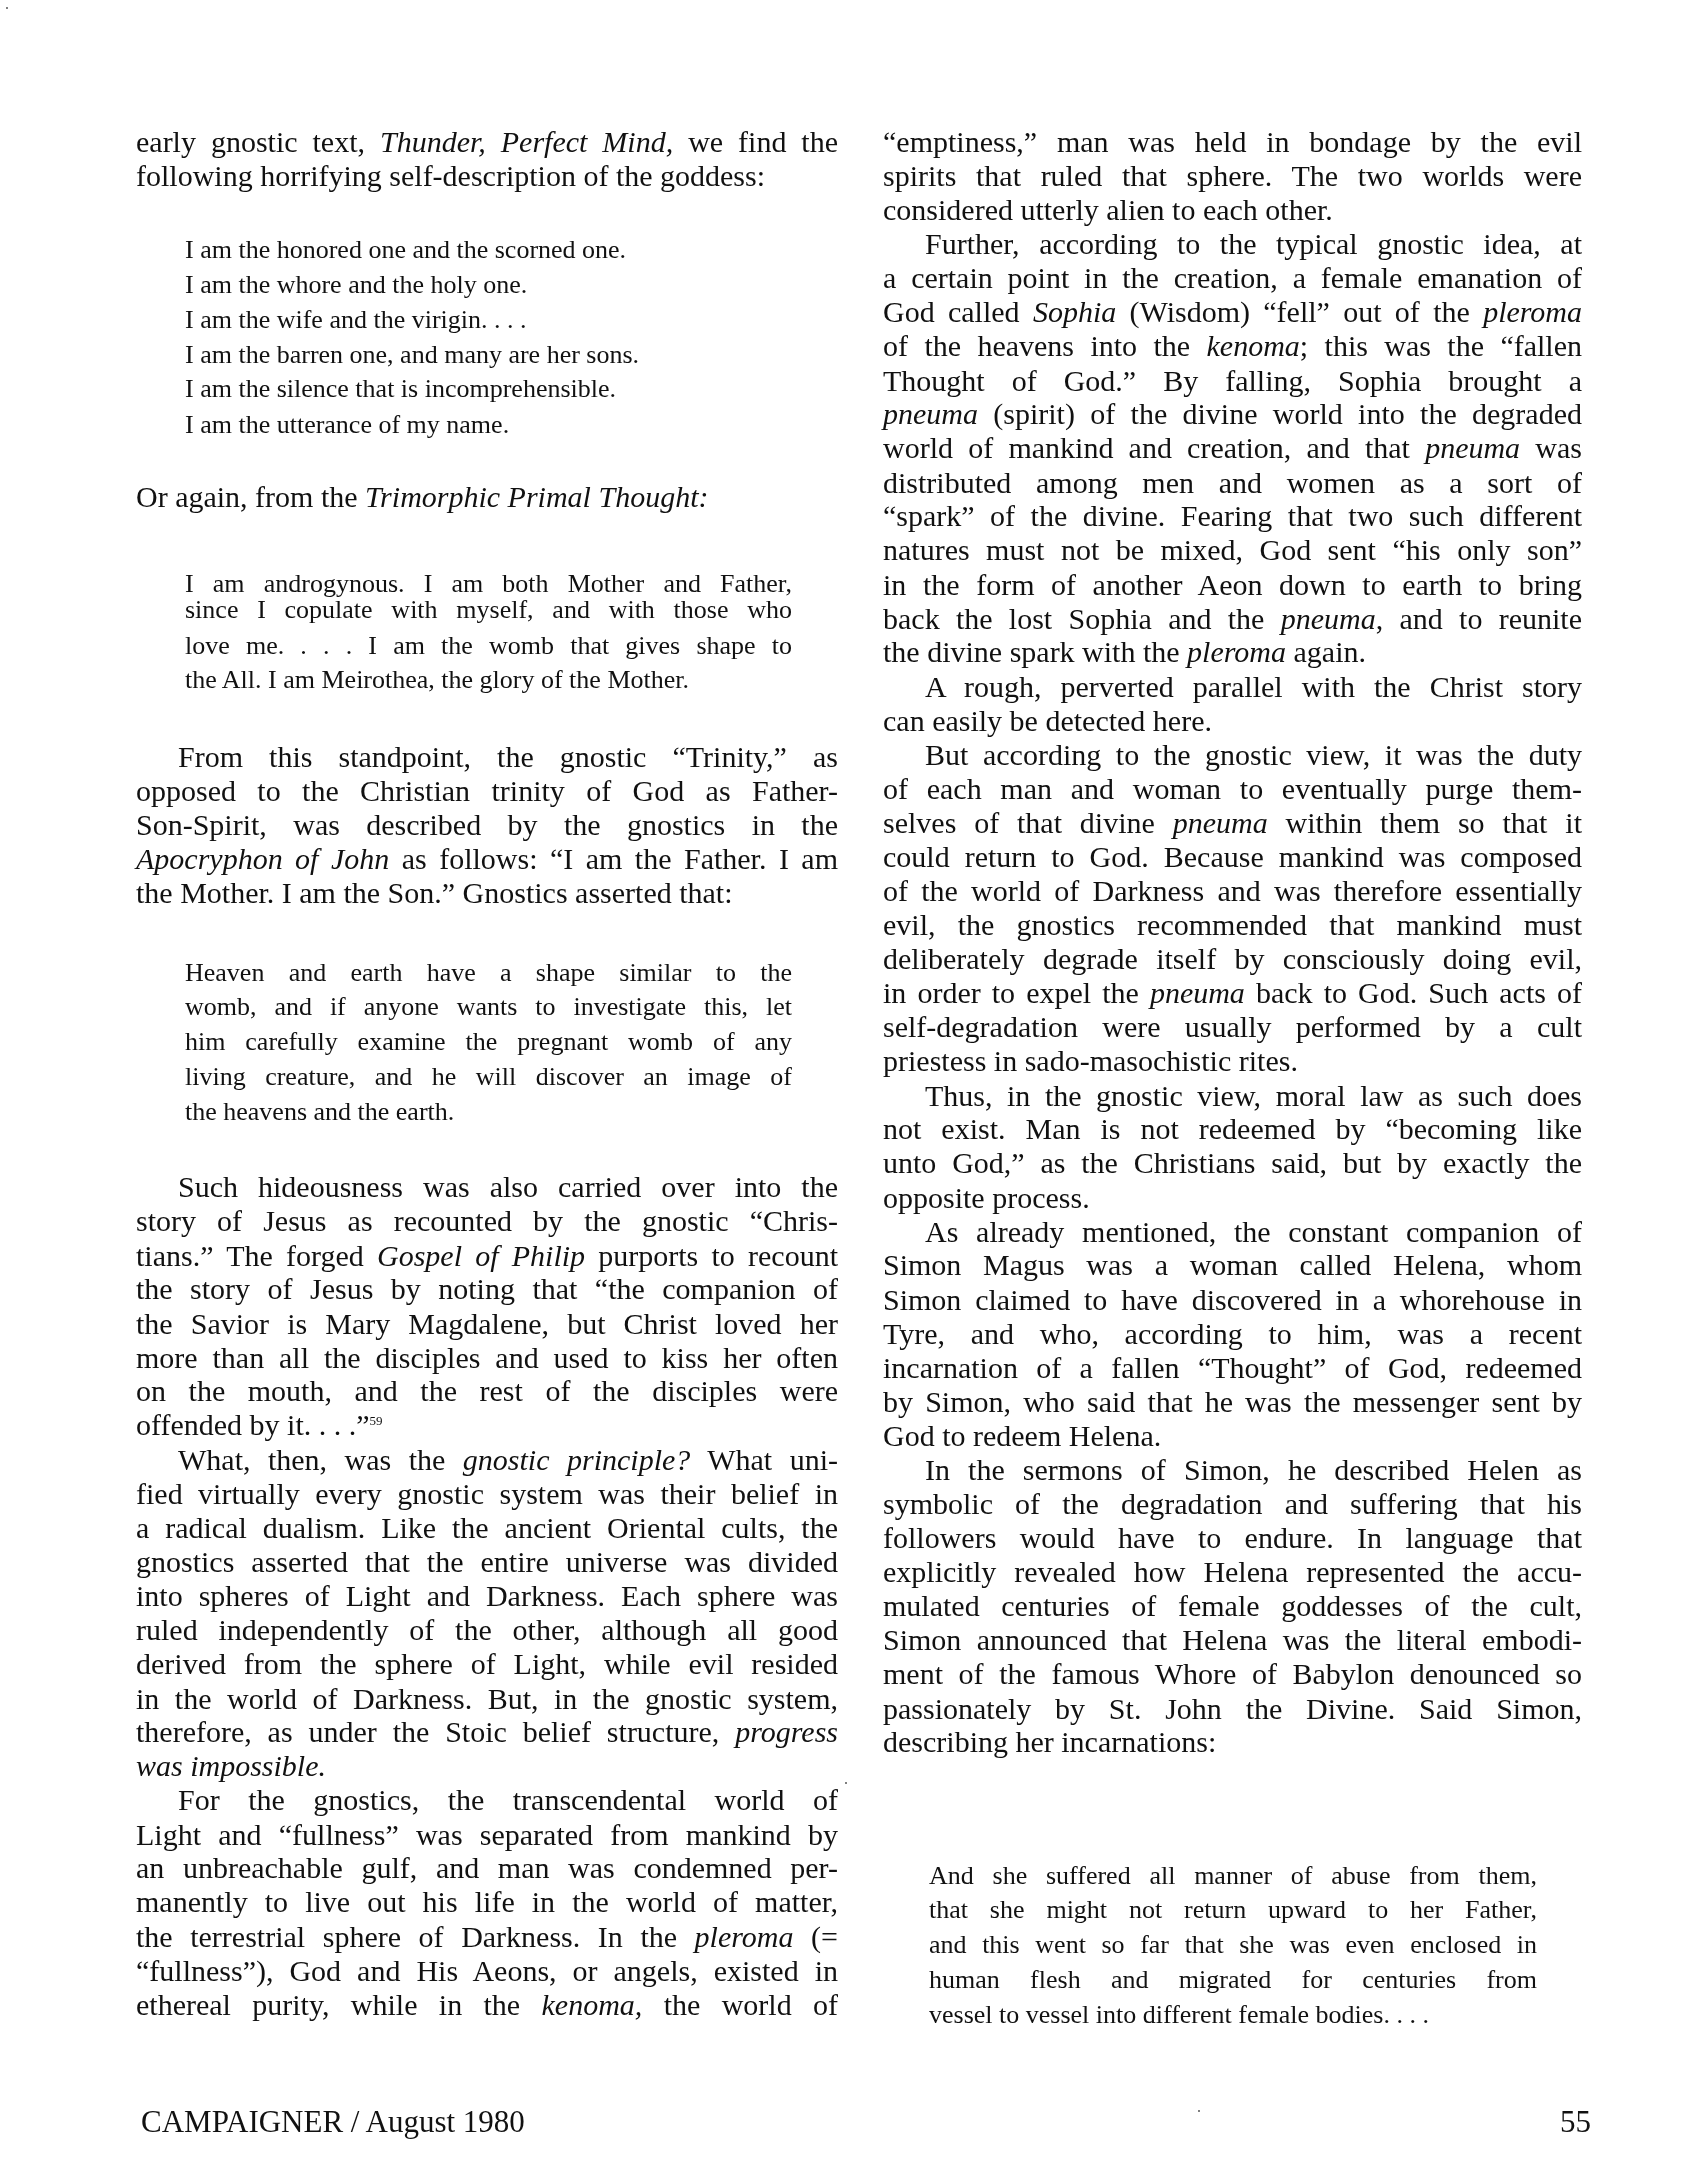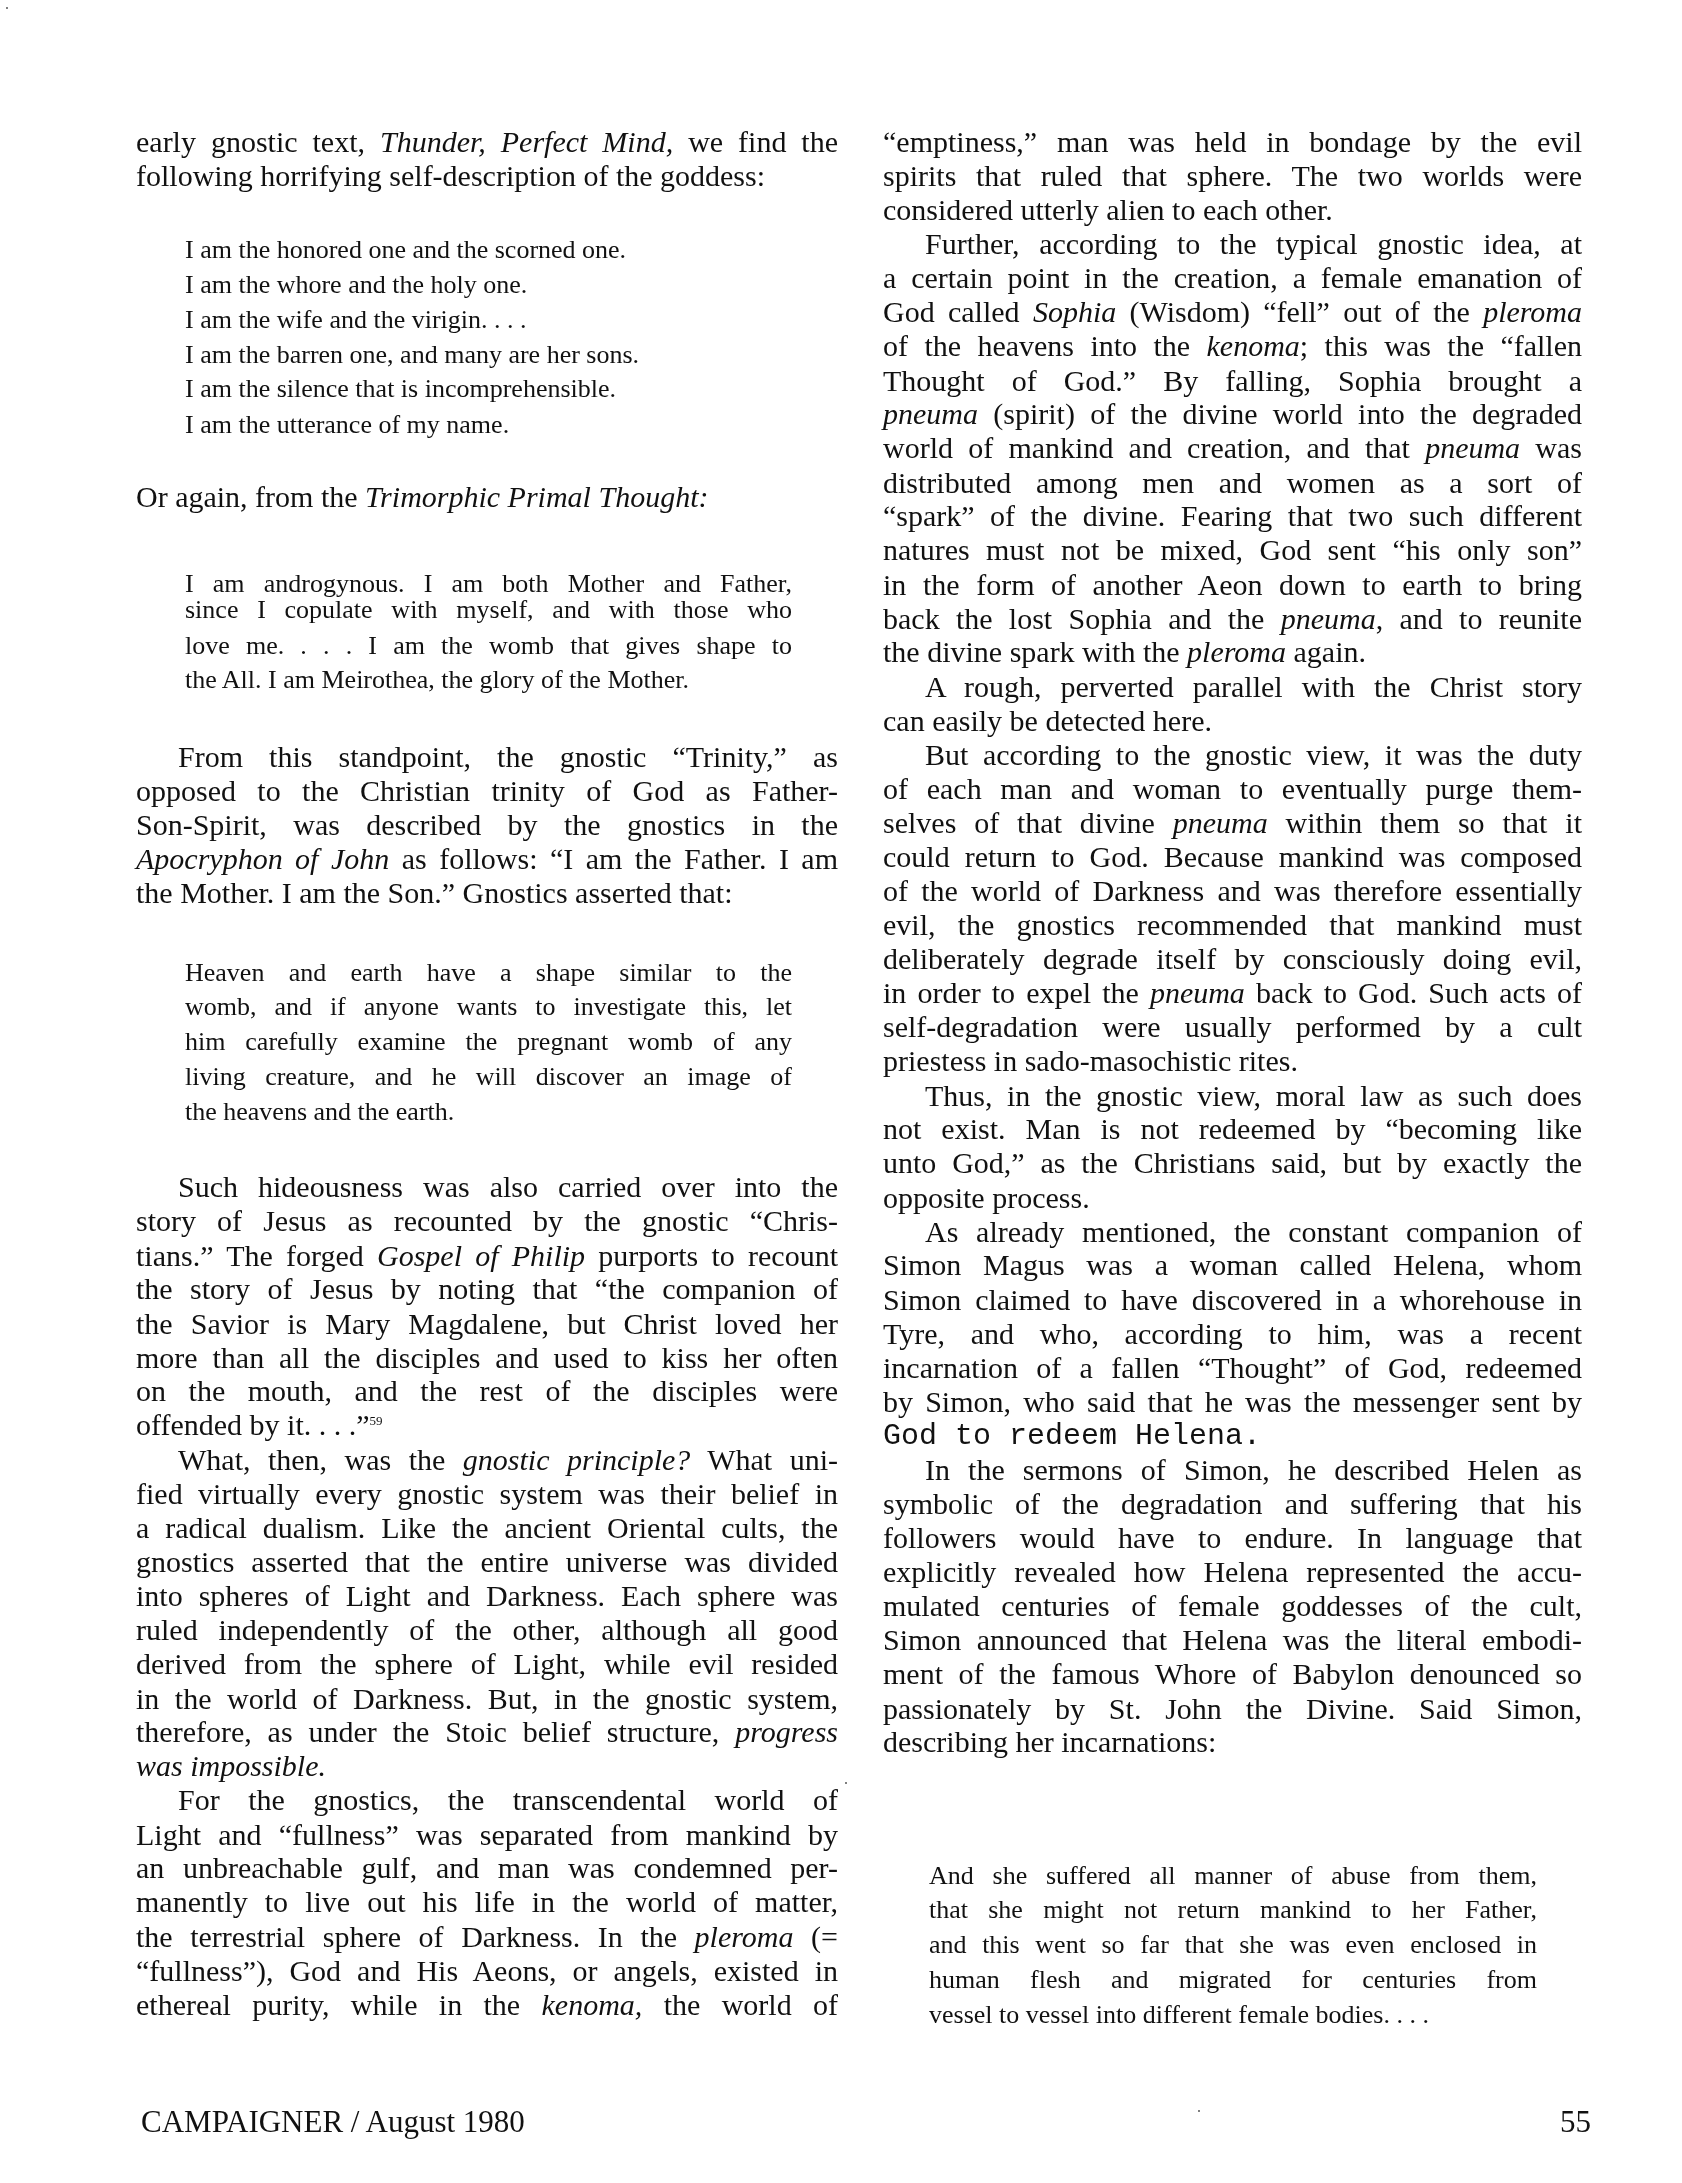--- a/index.html
+++ b/index.html
@@ -145,7 +145,7 @@
         <div class="ln" style="top: 1317px;">Tyre, and who, according to him, was a recent</div>
         <div class="ln" style="top: 1351px;">incarnation of a fallen “Thought” of God, redeemed</div>
         <div class="ln" style="top: 1385px;">by Simon, who said that he was the messenger sent by</div>
-        <div class="ln last" style="top: 1419px; font-family: Liberation Mono, monospace;">God to redeem Helena.</div>
+        <div class="ln last" style="top: 1419px;">God to redeem Helena.</div>
       </div>
     <div>
         <div class="ln indent" style="top: 1453px;">In the sermons of Simon, he described Helen as</div>

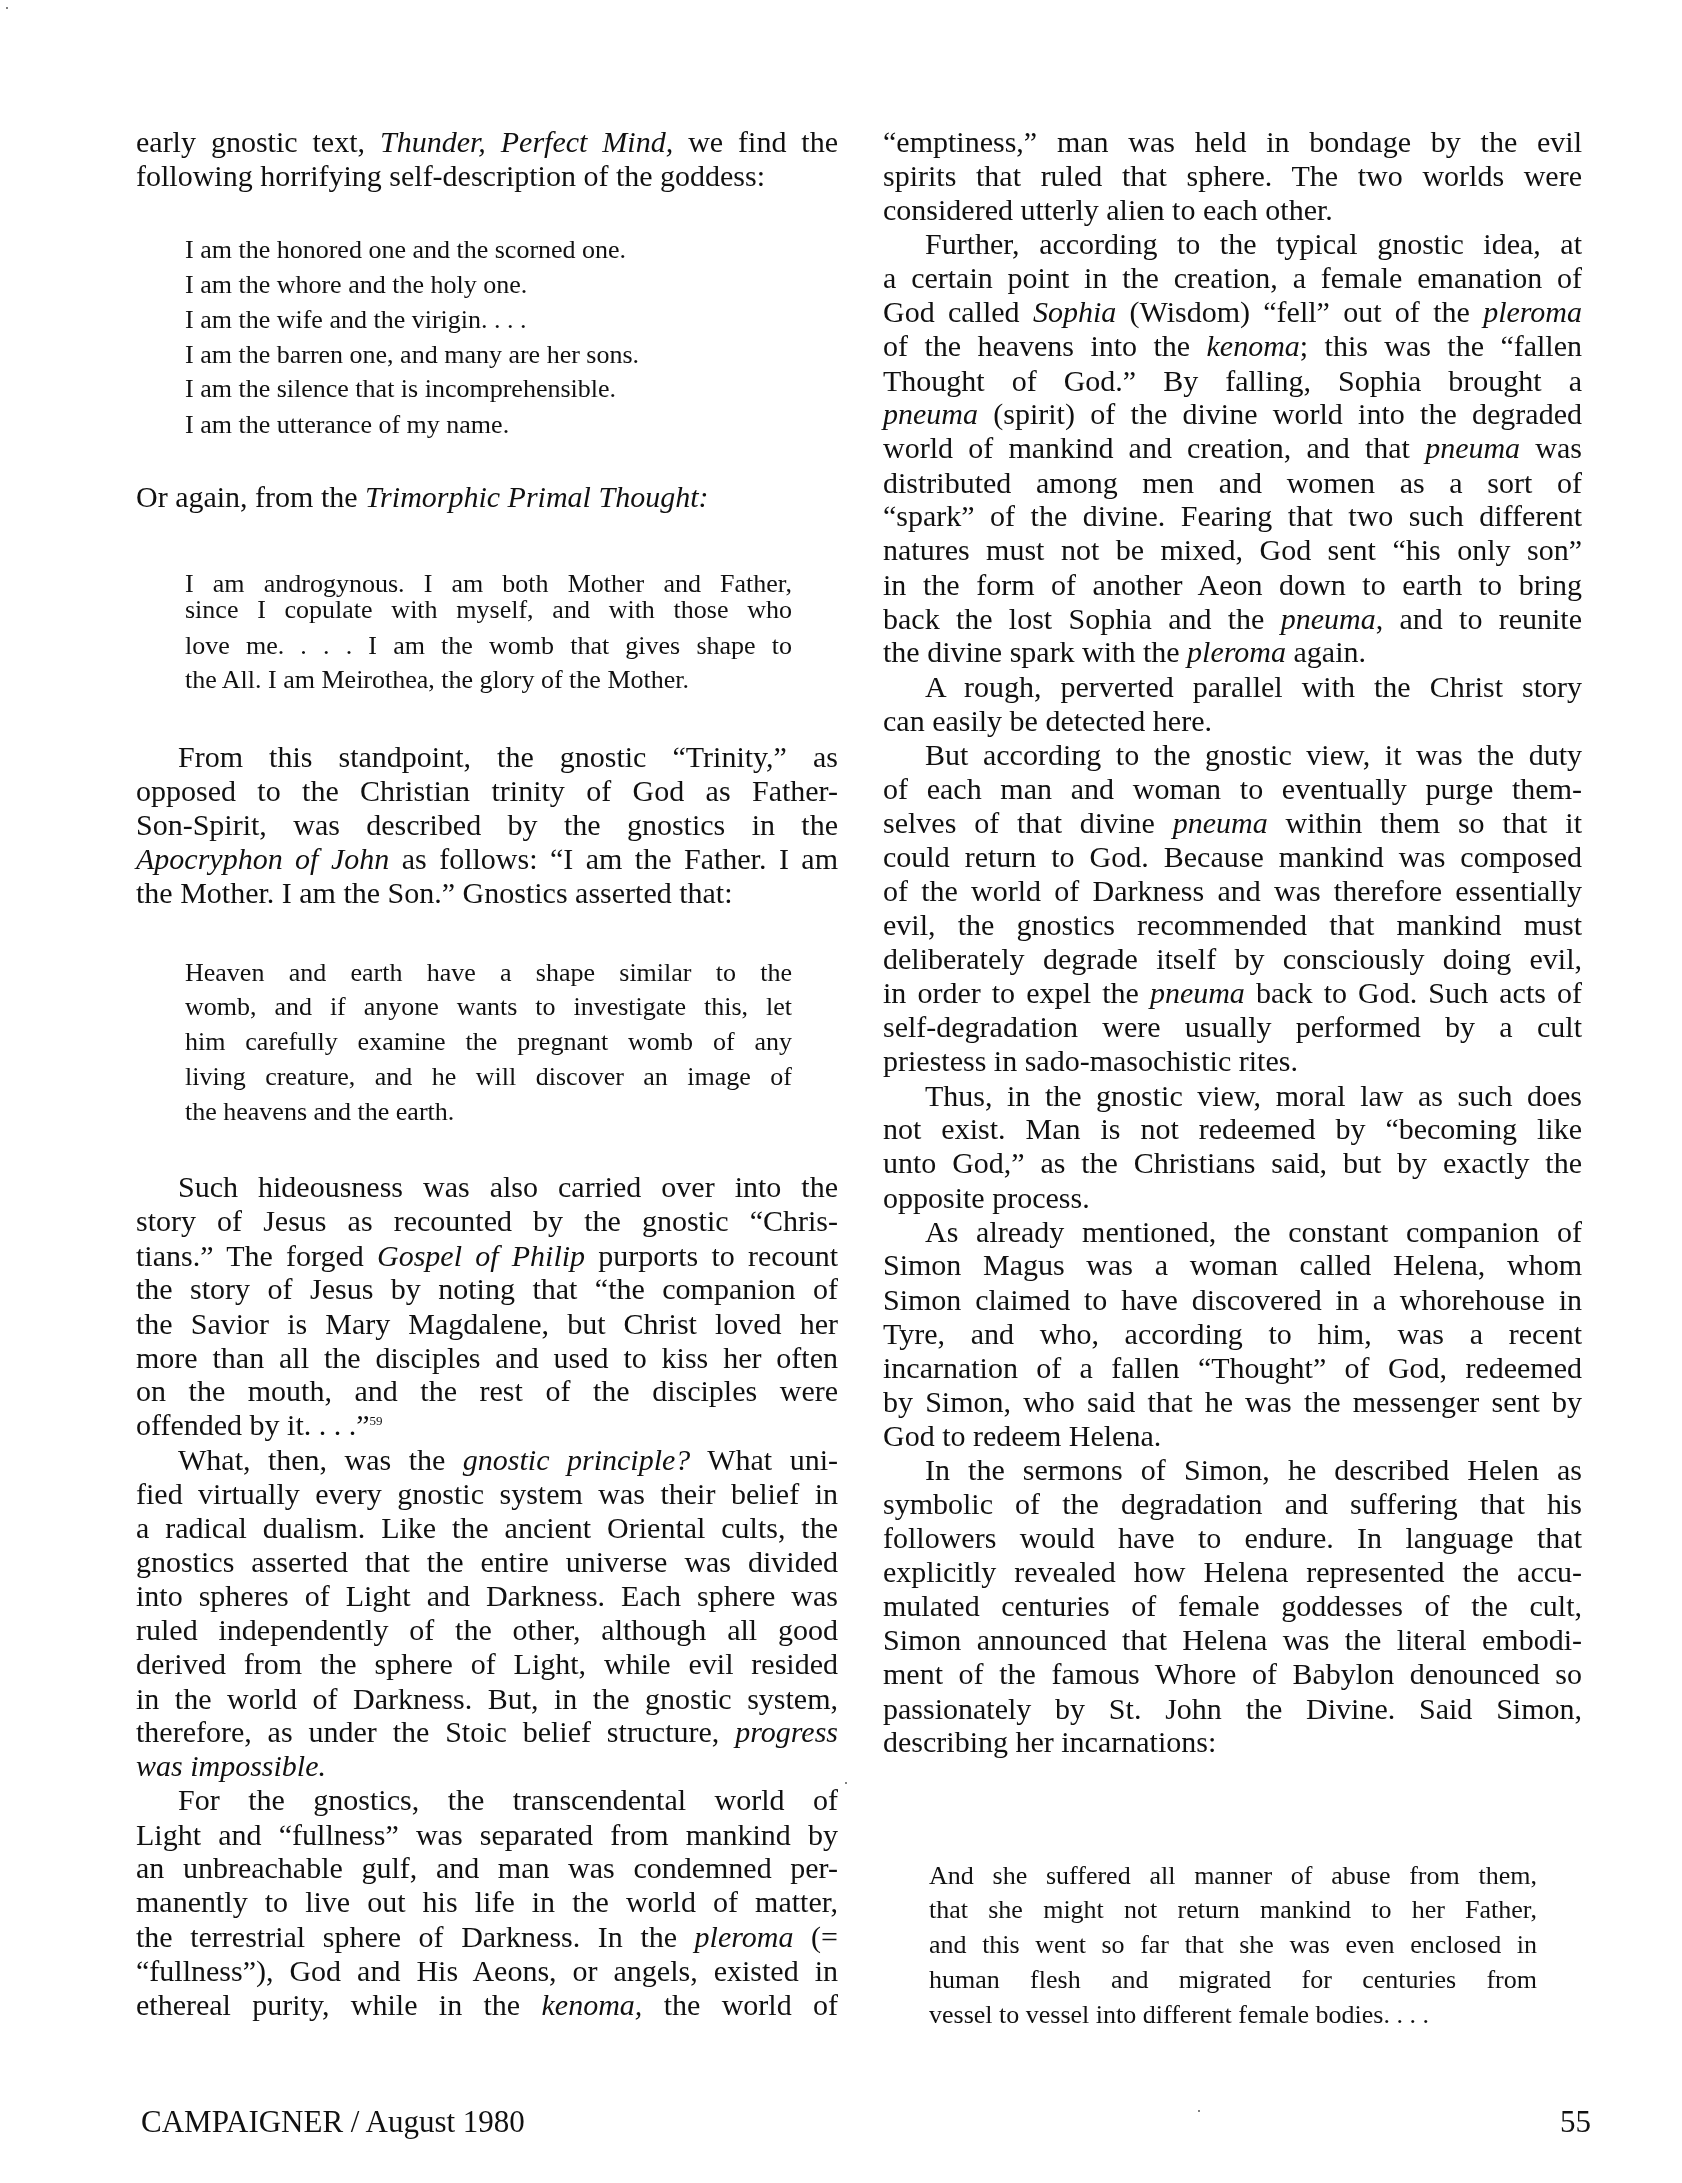--- a/index.html
+++ b/index.html
@@ -160,7 +160,7 @@
       </div>
     <div>
         <div class="q" style="top: 1858px;">And she suffered all manner of abuse from them,</div>
-        <div class="q" style="top: 1892px;">that she might not return mankind to her Father,</div>
+        <div class="q" style="top: 1892px;">that she might not return upward to her Father,</div>
         <div class="q" style="top: 1927px;">and this went so far that she was even enclosed in</div>
         <div class="q" style="top: 1962px;">human flesh and migrated for centuries from</div>
         <div class="q last" style="top: 1997px;">vessel to vessel into different female bodies. . . .</div>

